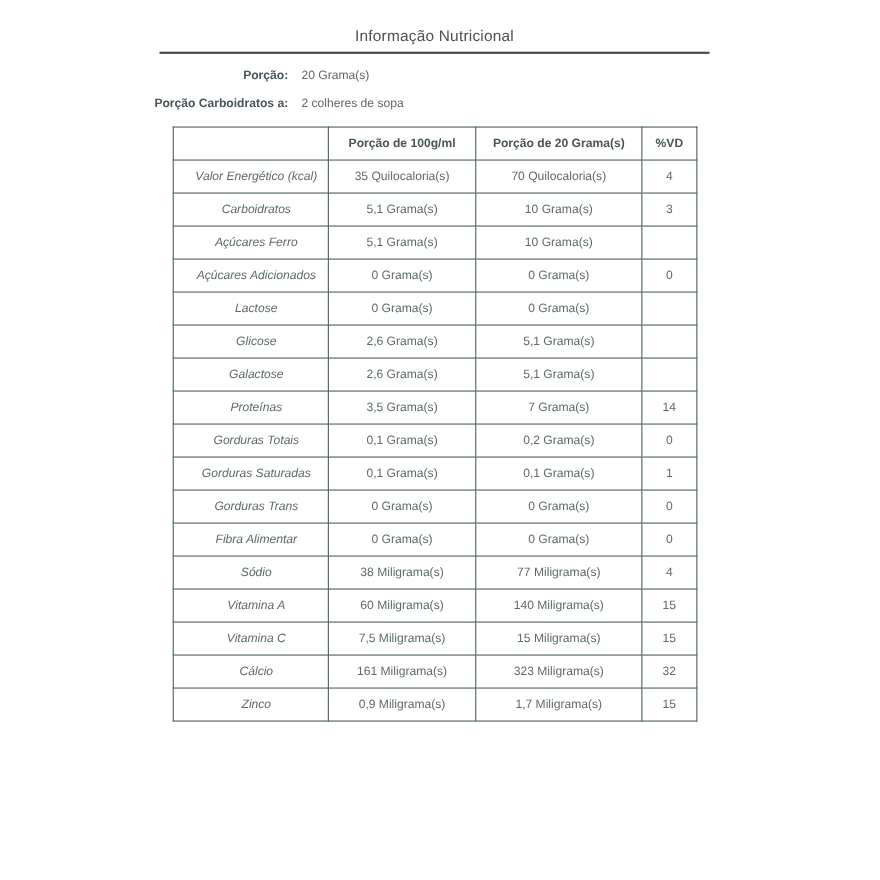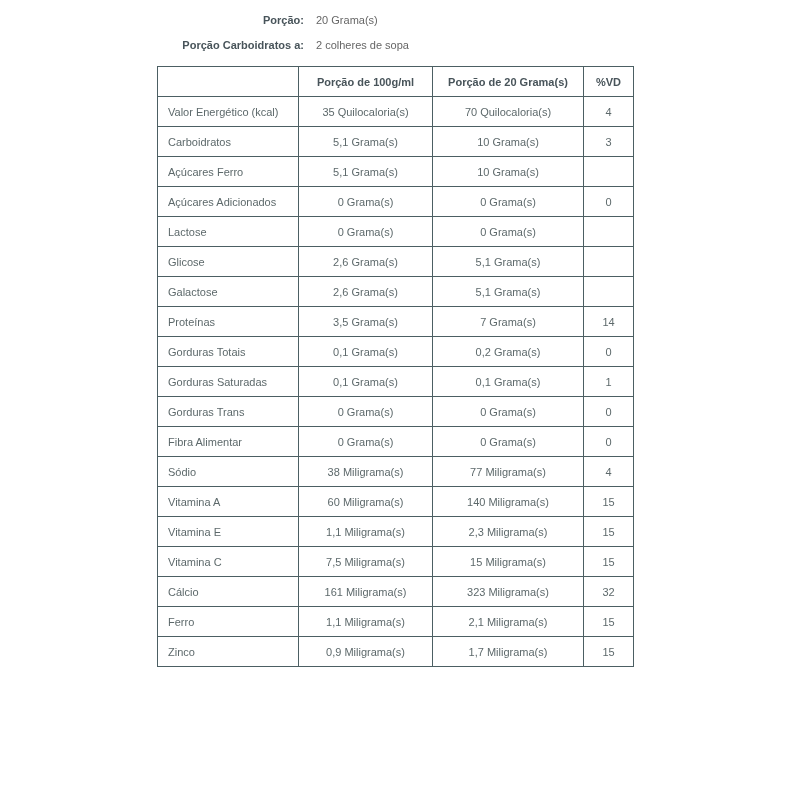--- a/index.html
+++ b/index.html
@@ -92,6 +92,10 @@
 
 <div class="page">
 
+  <div class="header-block">
+    <div class="page-title">Informação Nutricional</div>
+    <hr class="title-rule">
+  </div>
 
   <div class="serving-info">
     <div class="serving-row">

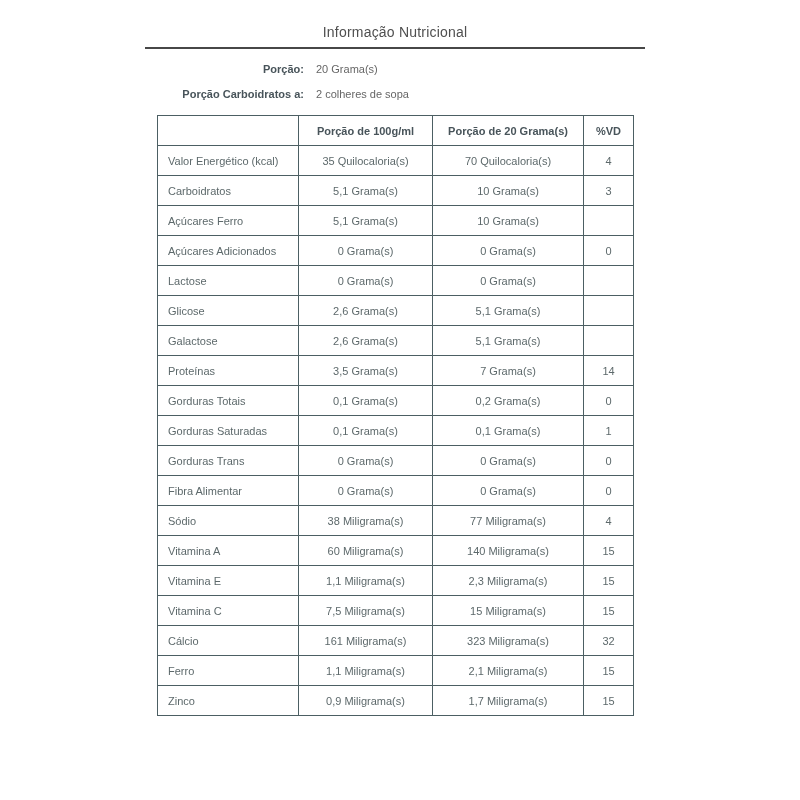--- a/index.html
+++ b/index.html
@@ -48,7 +48,7 @@
   }
   .serving-label {
     width: 205px;
-    padding-left: 99px;
+    padding-left: 57px;
     box-sizing: content-box;
     text-align: right;
     font-size: 11px;

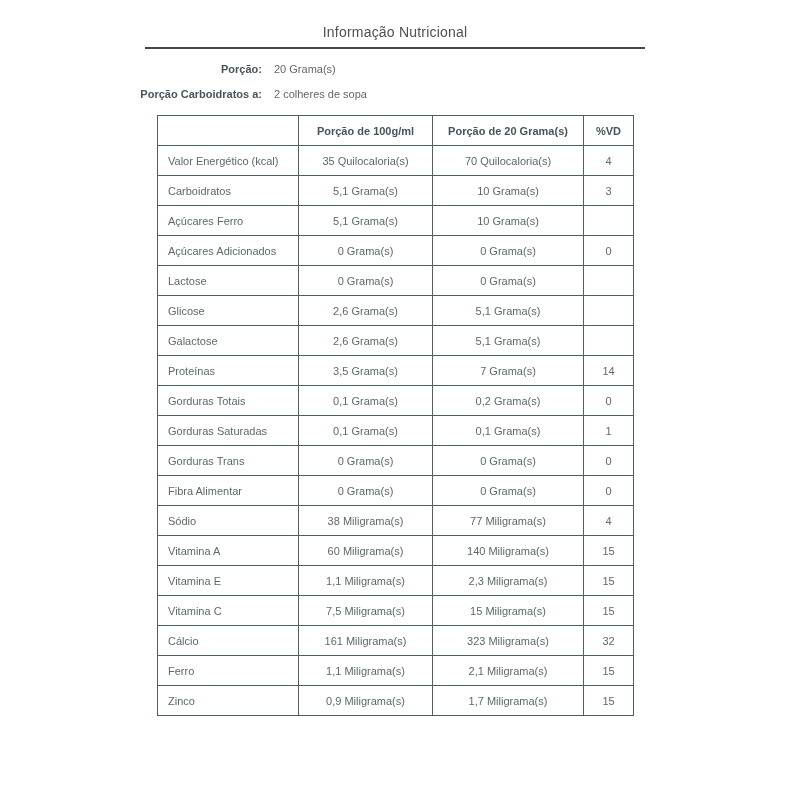--- a/index.html
+++ b/index.html
@@ -83,8 +83,9 @@
     color: var(--heading-text);
   }
   .nutrition-table td:first-child {
-    text-align: left;
+    text-align: center;
     padding-left: 10px;
+    font-style: italic;
   }
 </style>
 </head>

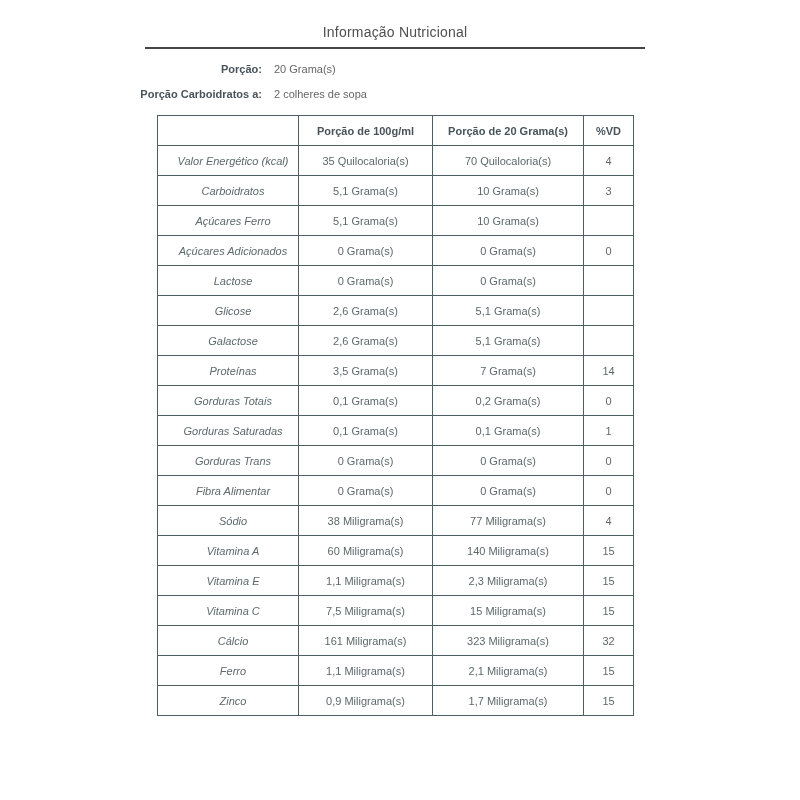--- a/index.html
+++ b/index.html
@@ -210,12 +210,6 @@
           <td>15</td>
         </tr>
         <tr>
-          <td>Vitamina E</td>
-          <td>1,1 Miligrama(s)</td>
-          <td>2,3 Miligrama(s)</td>
-          <td>15</td>
-        </tr>
-        <tr>
           <td>Vitamina C</td>
           <td>7,5 Miligrama(s)</td>
           <td>15 Miligrama(s)</td>

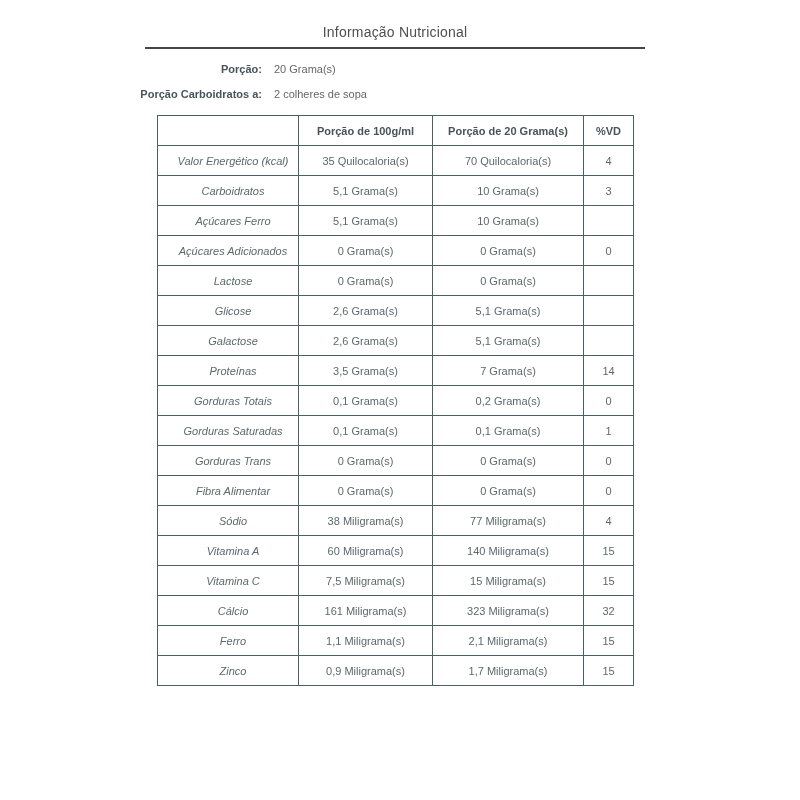--- a/index.html
+++ b/index.html
@@ -222,12 +222,6 @@
           <td>32</td>
         </tr>
         <tr>
-          <td>Ferro</td>
-          <td>1,1 Miligrama(s)</td>
-          <td>2,1 Miligrama(s)</td>
-          <td>15</td>
-        </tr>
-        <tr>
           <td>Zinco</td>
           <td>0,9 Miligrama(s)</td>
           <td>1,7 Miligrama(s)</td>

